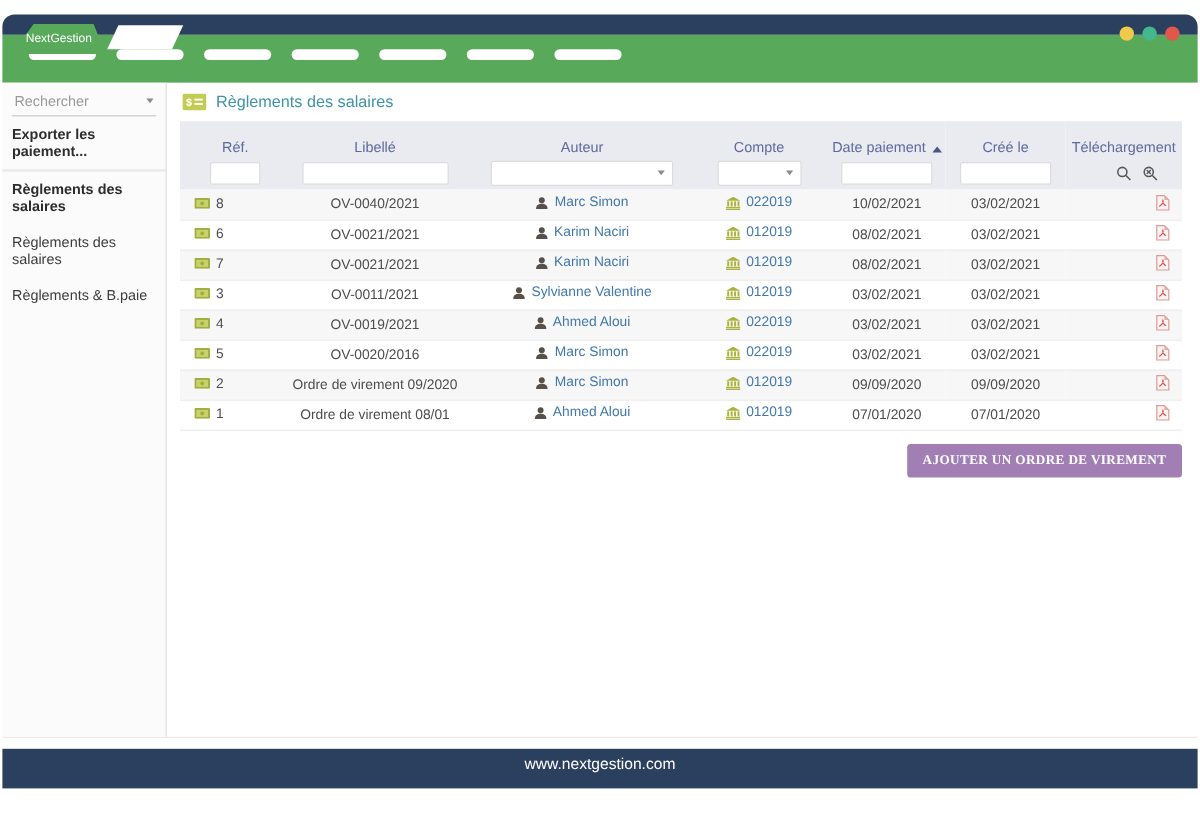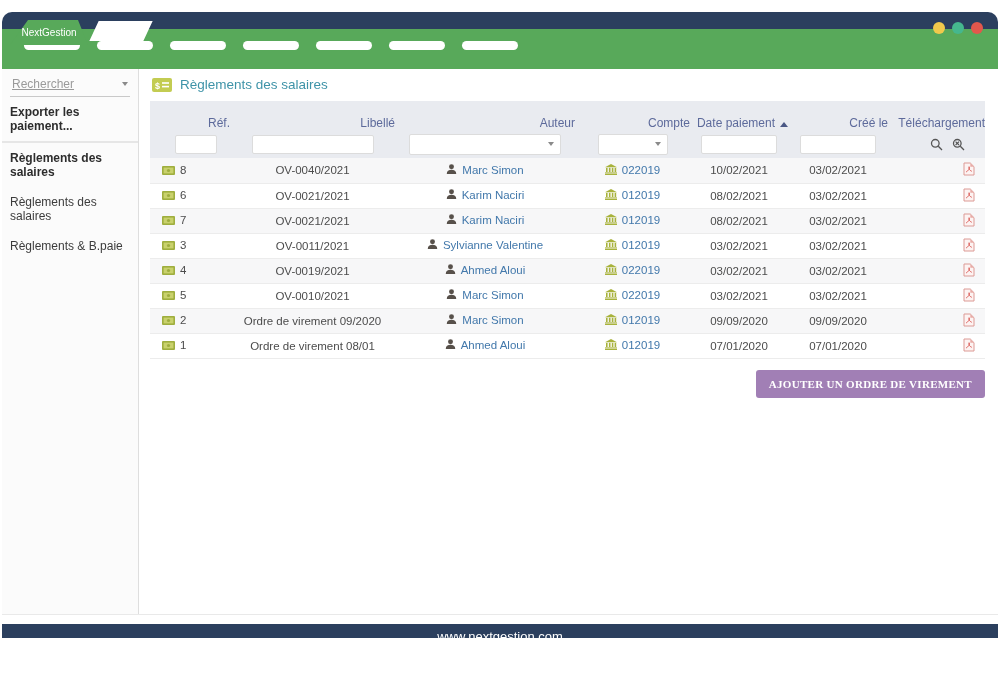--- a/index.html
+++ b/index.html
@@ -34,7 +34,7 @@
   .search-select { margin:2px 8px 0; padding:3px 2px 5px;
                    border-bottom:1px solid #c9c9c9; display:flex;
                    justify-content:space-between; align-items:center;
-                   color:#9a9a9a; font-size:12px; cursor:pointer;text-decoration:underline; }
+                   color:#9a9a9a; font-size:12px; cursor:pointer; }
   .caret-down { width:0; height:0; border-left:3.5px solid transparent;
                 border-right:3.5px solid transparent; border-top:4px solid #8a8a8a; }
   .side-item { display:block; padding:8px 8px; font-size:12px; color:#3c3c3c;

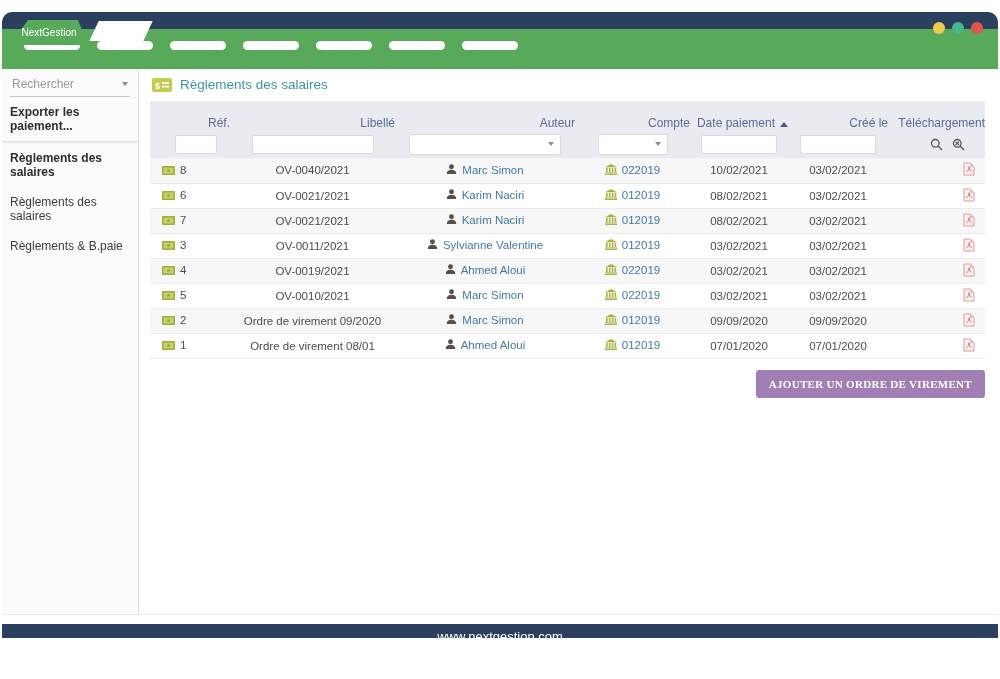--- a/index.html
+++ b/index.html
@@ -52,7 +52,7 @@
   table { width:835px; border-collapse:collapse; table-layout:fixed;
           font-size:11.5px; color:#4c4c4c; }
   thead th { background:#e9ebf0; font-weight:normal; color:#5d6a9b; font-size:12px; }
-  tr.labels th { height:26px; padding-top:15px; vertical-align:middle; text-align:right;margin-left:20px; }
+  tr.labels th { height:26px; padding-top:15px; vertical-align:middle; text-align:center;margin-left:20px; }
   tr.filters th { height:28px; vertical-align:middle; text-align:center; }
   tbody td { height:25px; border-bottom:1px solid #ececec; vertical-align:middle;
              text-align:center; }

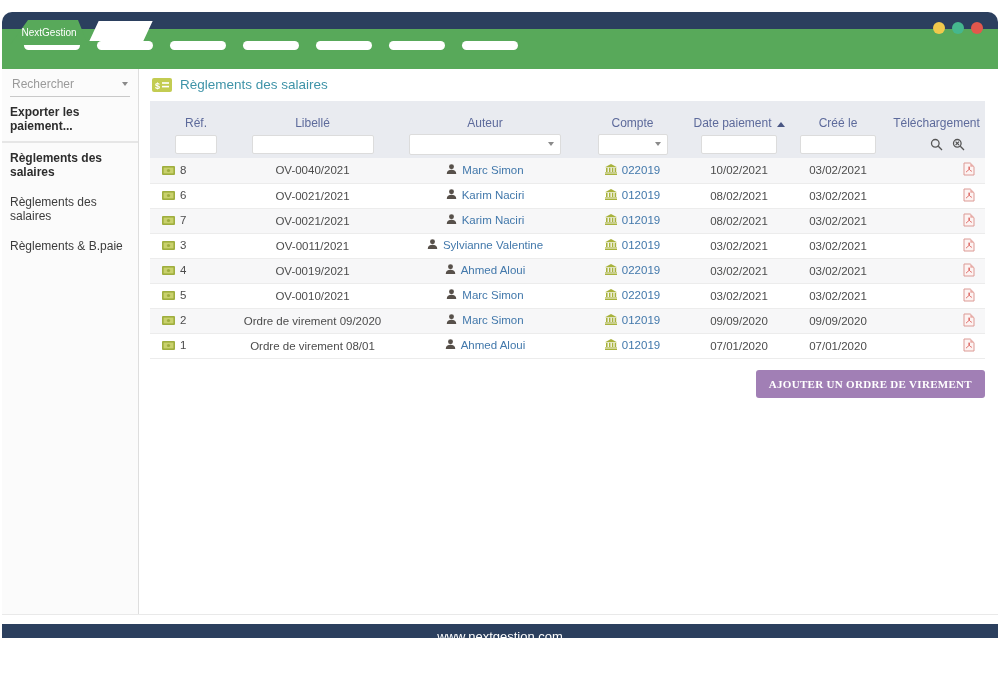--- a/index.html
+++ b/index.html
@@ -449,7 +449,7 @@
                   <span>5</span>
                 </span>
               </td>
-              <td>OV-0010/2021</td>
+              <td>OV-0020/2016</td>
               <td>
                 <span class="cell-flex">
                   <svg width="11" height="11" viewBox="0 0 12 12">

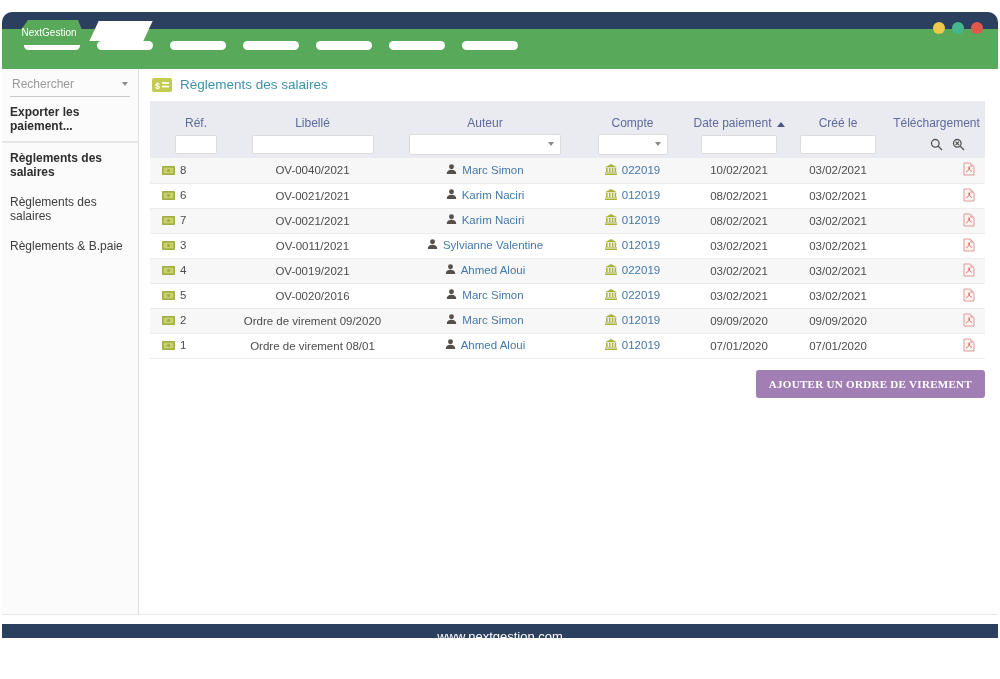--- a/index.html
+++ b/index.html
@@ -88,7 +88,7 @@
 
   
   .content-gap { height:9px; background:#fff; }
-  .footer { height:14px; background:#2b3f5e; color:#fff; text-align:center;
+  .footer { height:33px; background:#2b3f5e; color:#fff; text-align:center;
             line-height:25px; font-size:13px; }
 </style>
 </head>

